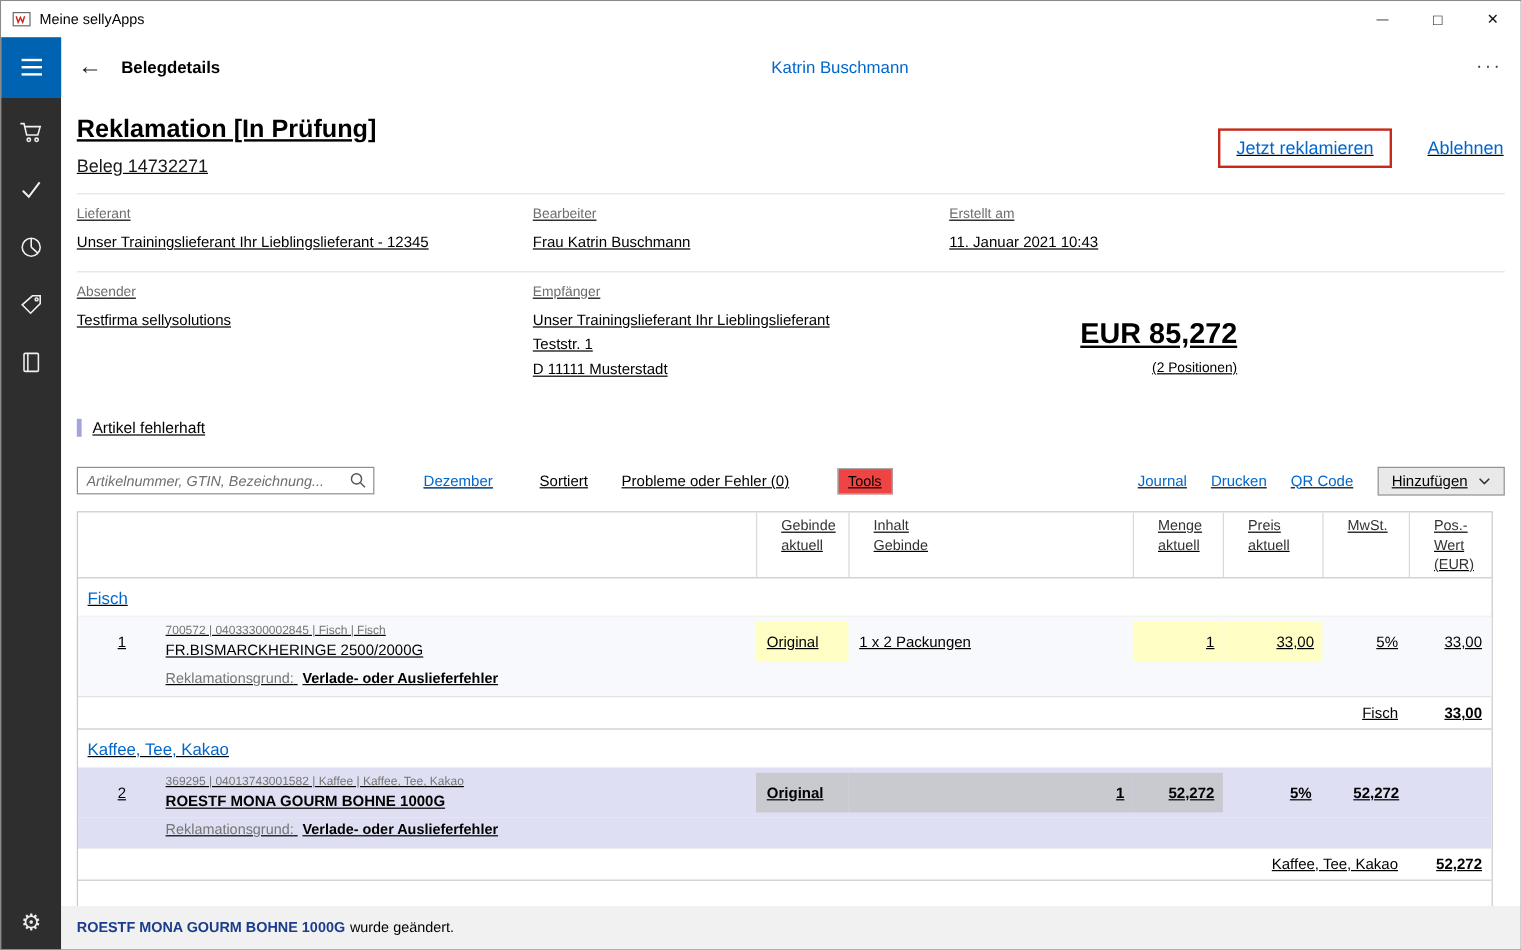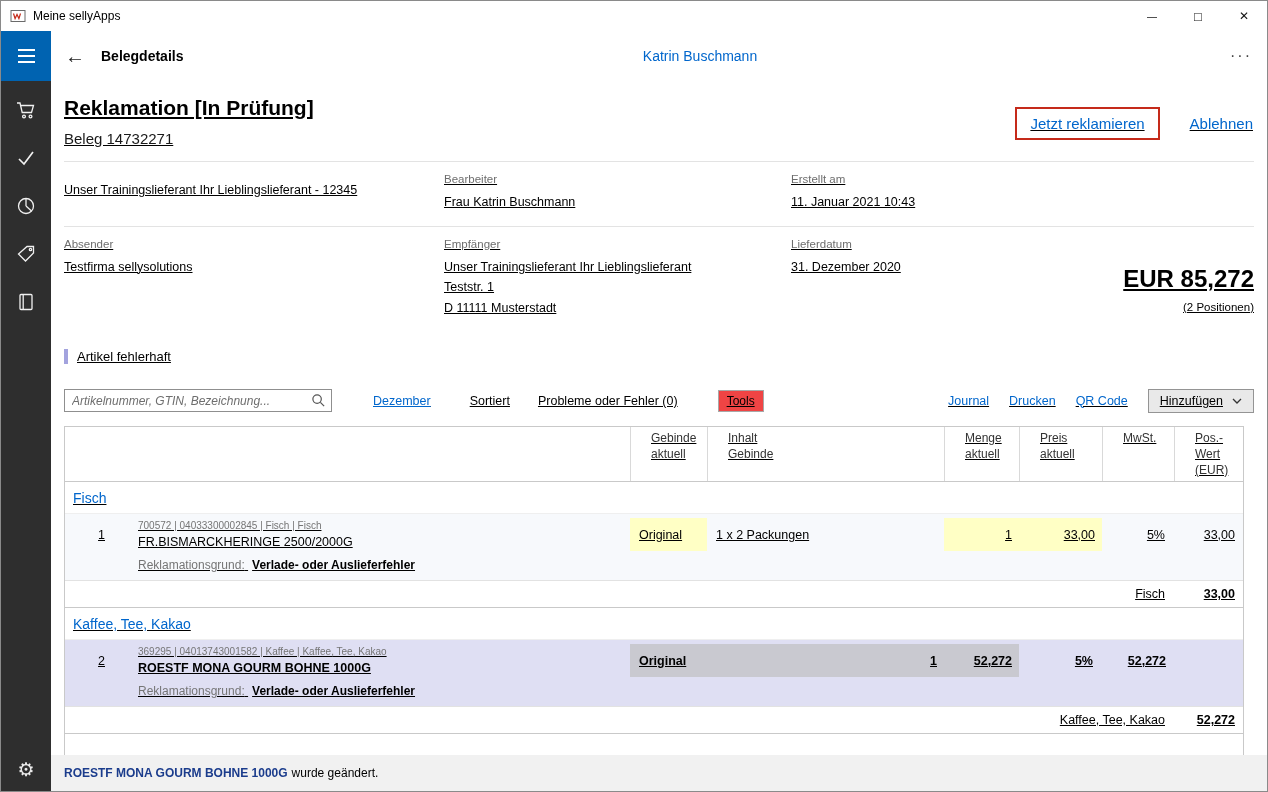--- a/index.html
+++ b/index.html
@@ -198,6 +198,7 @@
 
     <div class="info-row" data-interactable="false">
       <div data-interactable="false">
+        <div class="info-label" data-interactable="false">Lieferant</div>
         <div class="info-value" data-interactable="false">Unser Trainingslieferant Ihr Lieblingslieferant - 12345</div>
       </div>
       <div data-interactable="false">

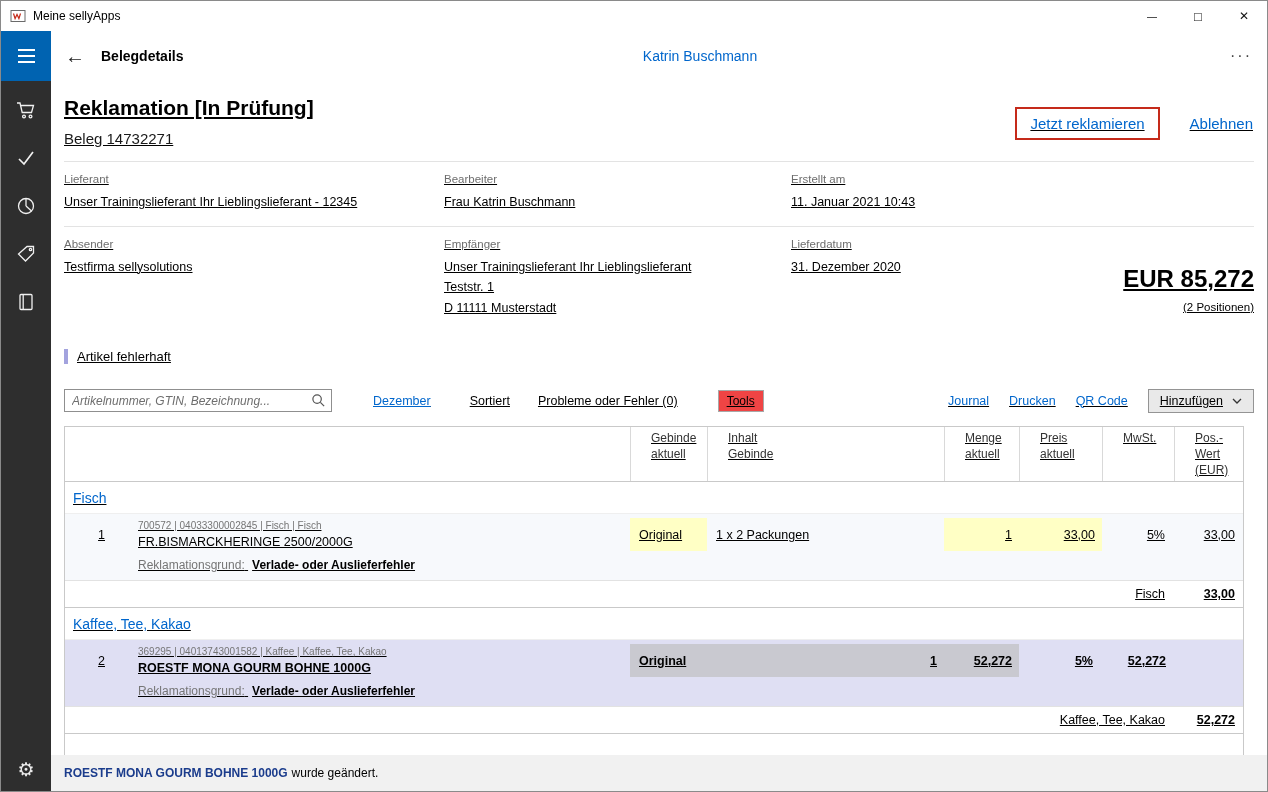--- a/index.html
+++ b/index.html
@@ -227,10 +227,6 @@
           <div data-interactable="false">D 11111 Musterstadt</div>
         </div>
       </div>
-      <div data-interactable="false">
-        <div class="info-label" data-interactable="false">Lieferdatum</div>
-        <div class="info-value" data-interactable="false">31. Dezember 2020</div>
-      </div>
       <div class="total-box" data-interactable="false">
         <div class="total-value" data-interactable="false">EUR 85,272</div>
         <div class="total-sub" data-interactable="false">(2 Positionen)</div>

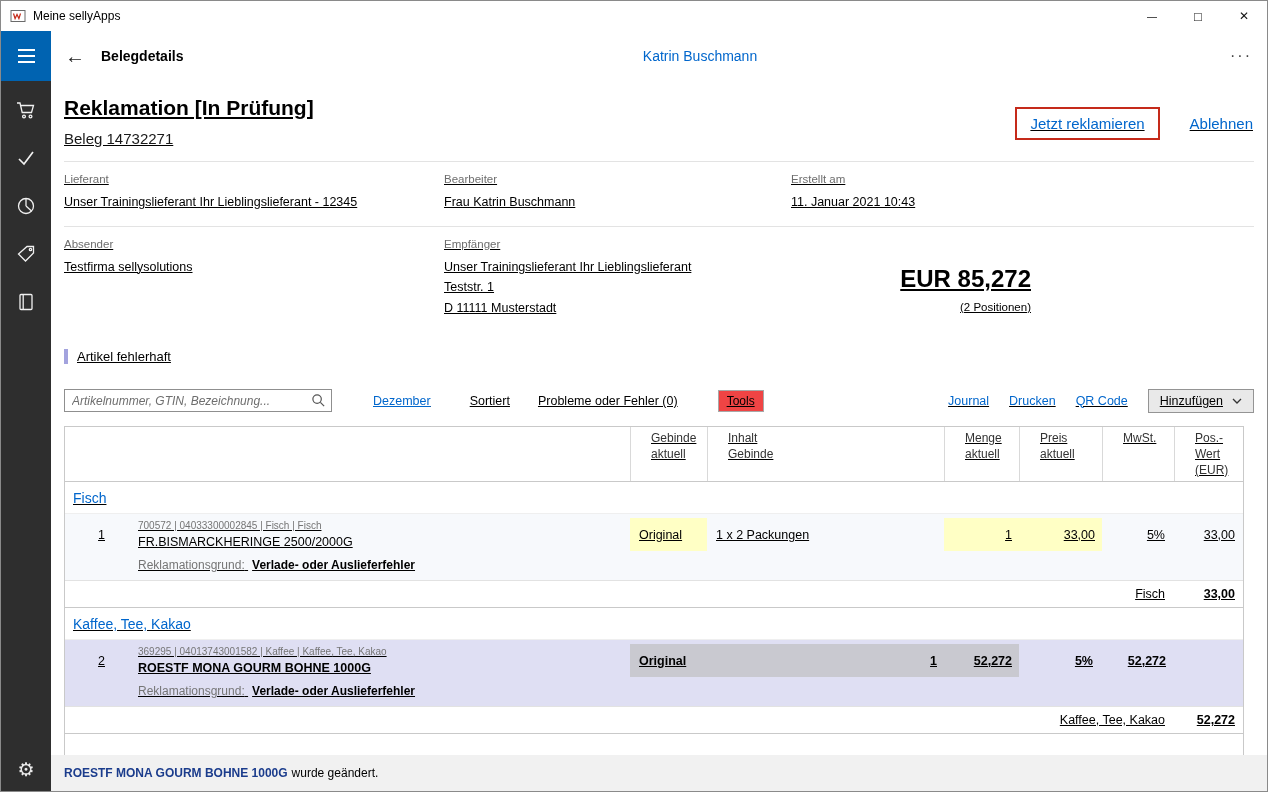--- a/index.html
+++ b/index.html
@@ -55,7 +55,7 @@
 
   
   .toolbar{display:flex;align-items:center;margin-top:25px;}
-  .search-wrap{position:relative;width:268px;flex:none;}
+  .search-wrap{position:relative;width:248px;flex:none;}
   .search-input{width:100%;height:23px;border:1px solid #8f8f8f;font-size:12px;padding:0 26px 0 7px;color:#333;outline:none;font-family:inherit;background:#fff;}
   .search-input::placeholder{font-style:italic;color:#6e6e6e;}
   .search-icon{position:absolute;right:6px;top:4px;}

